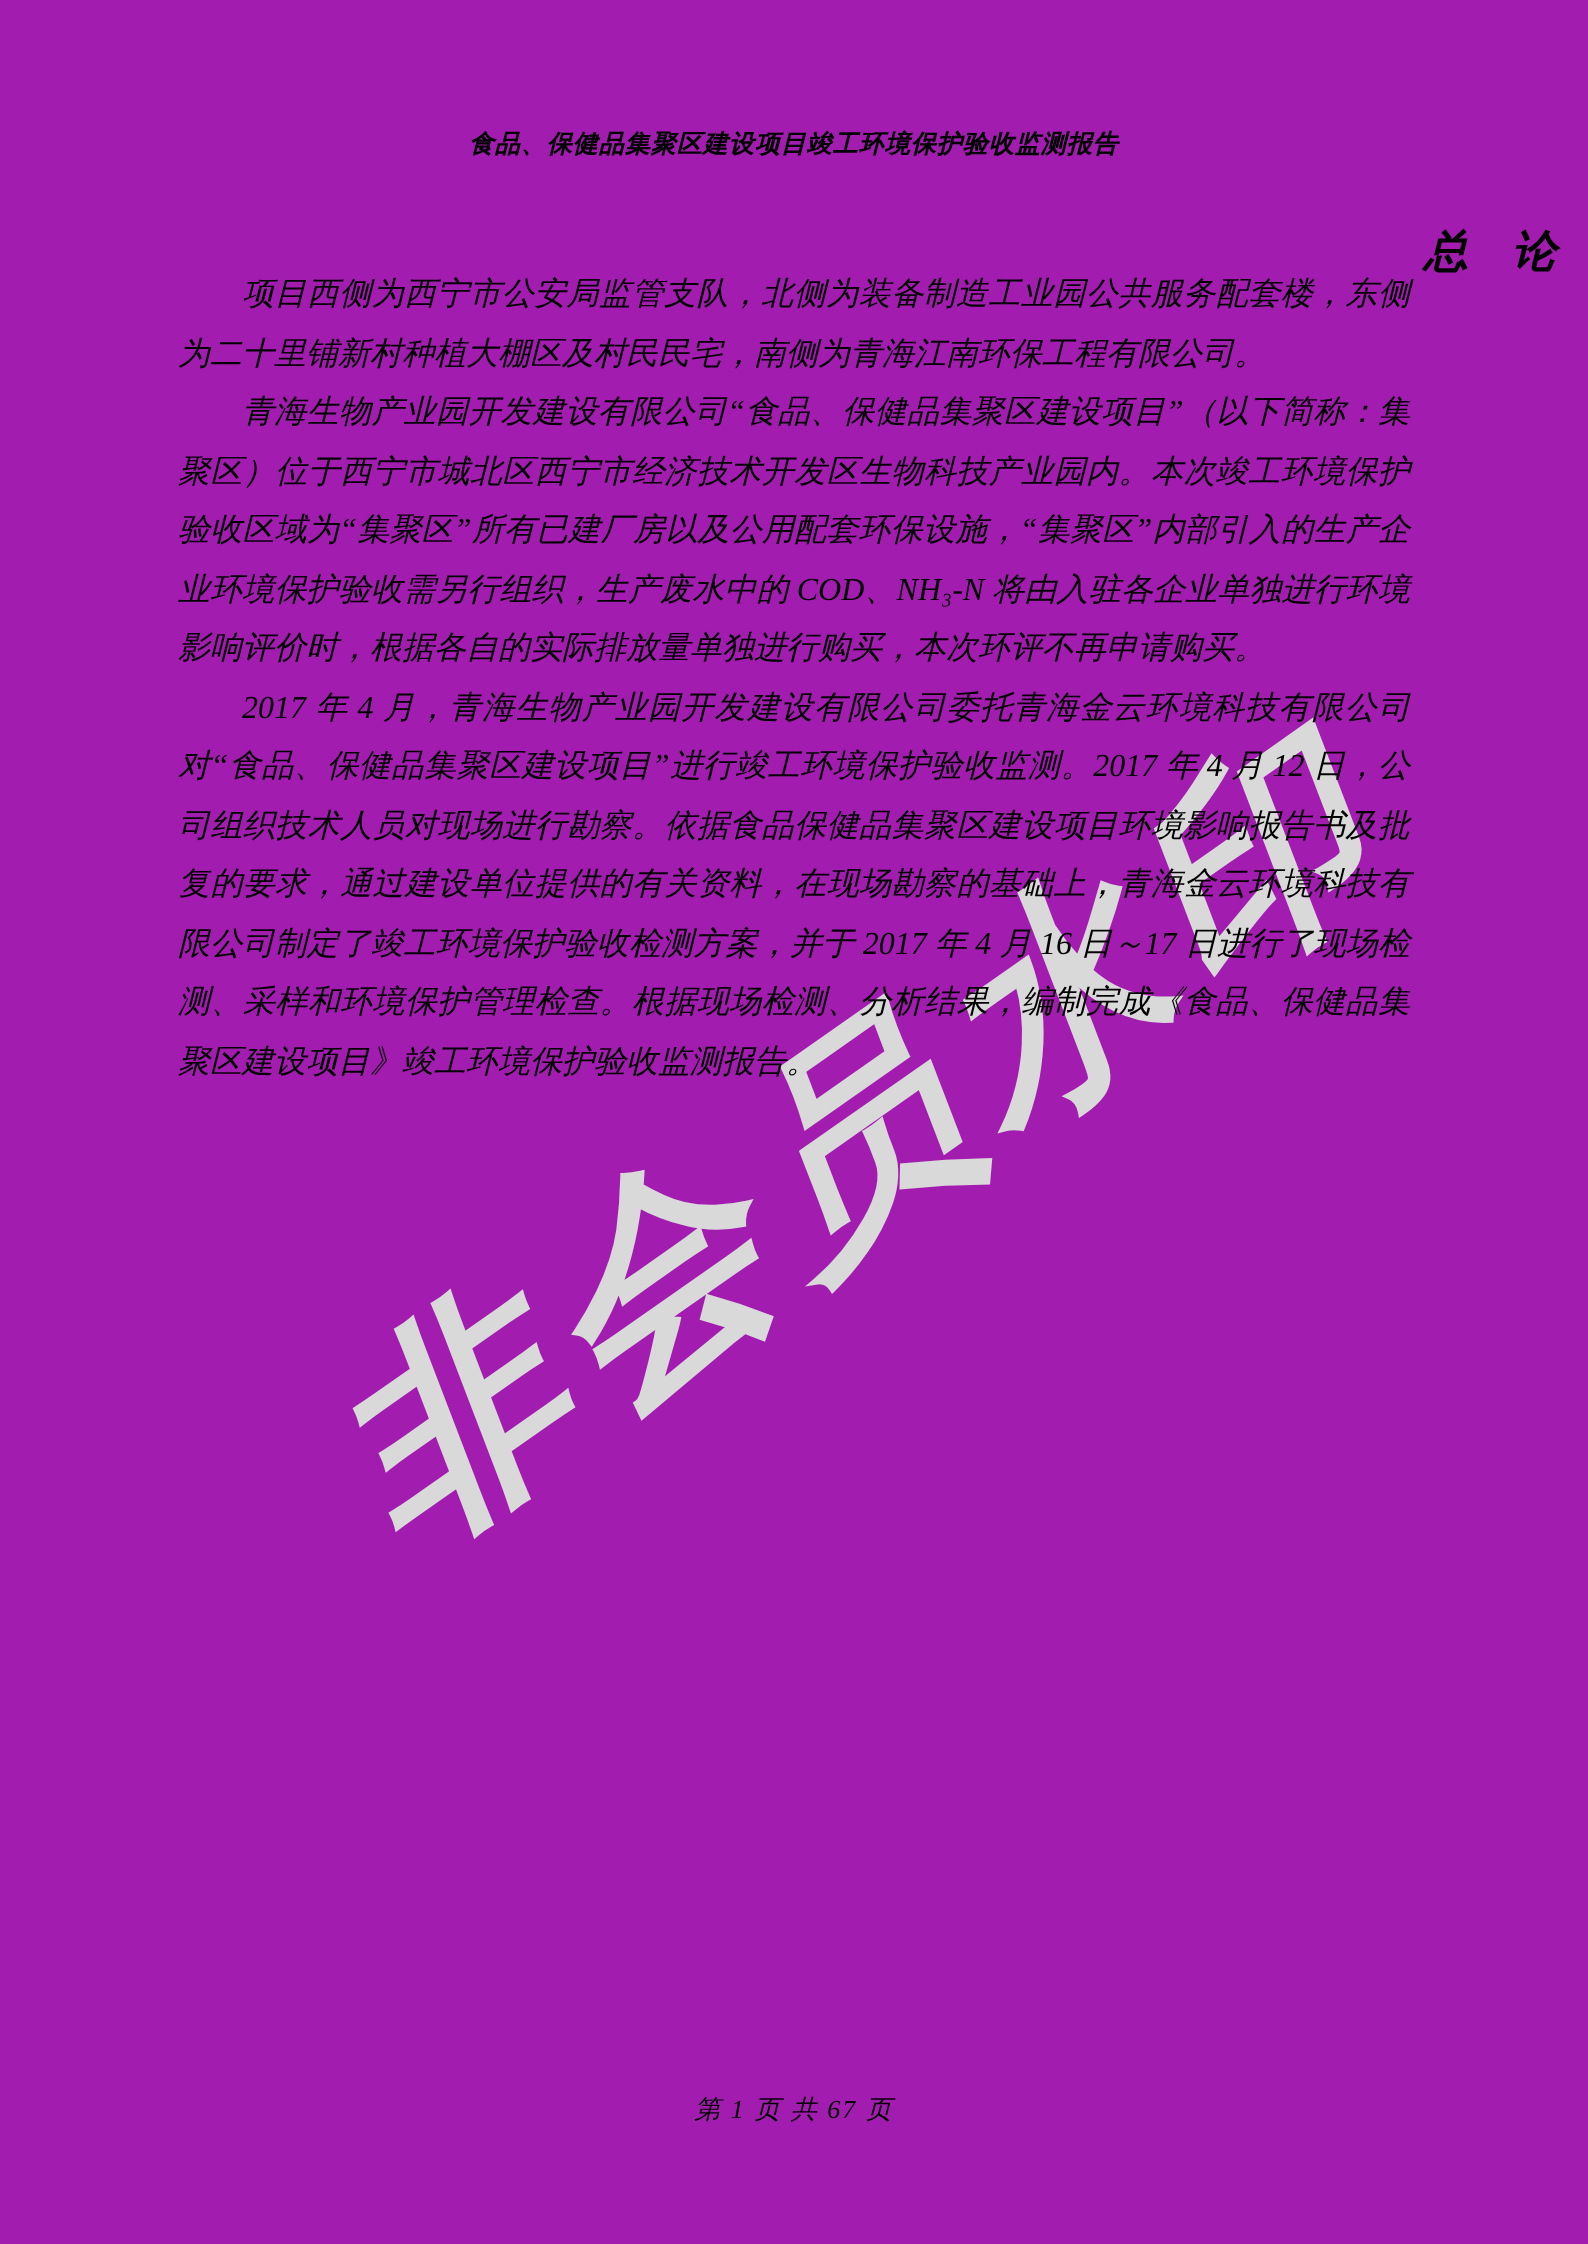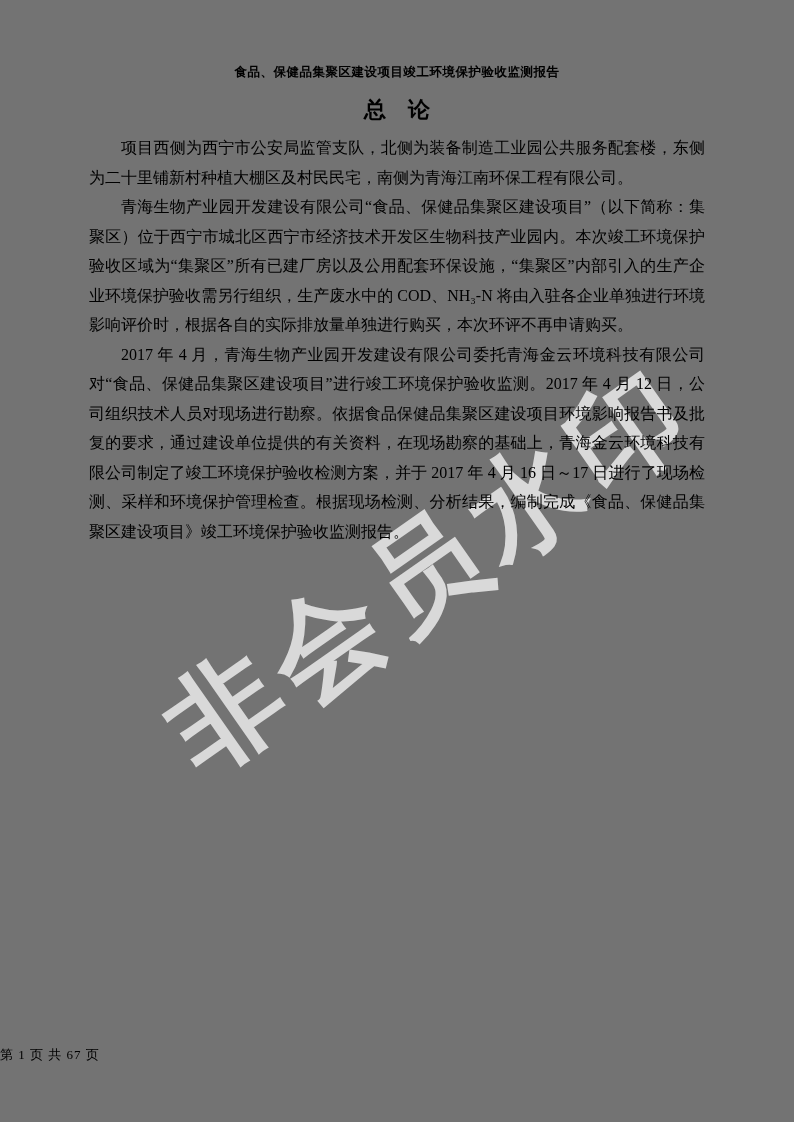--- a/index.html
+++ b/index.html
@@ -15,7 +15,8 @@
   .page {
     position: absolute;
     inset: 0;
-    background: #737373;
+    background: #a21caf;
+    font-style: italic;
   }
   .running-header {
     position: absolute;

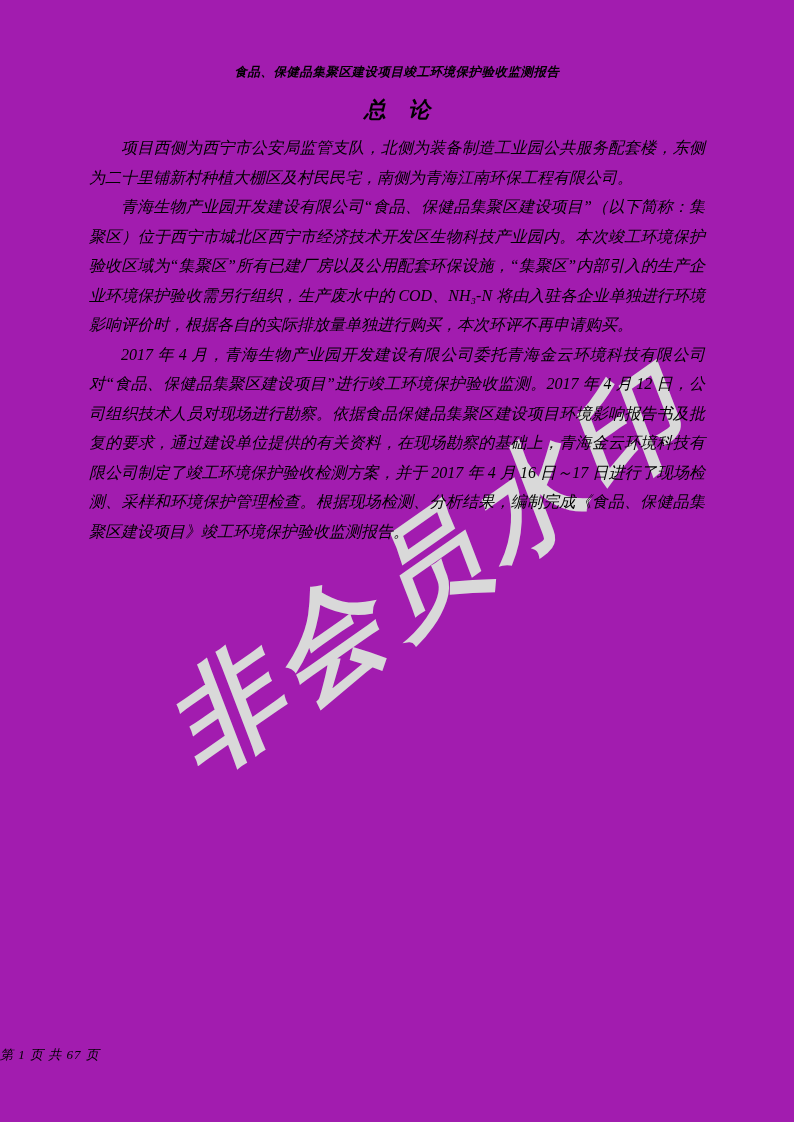--- a/index.html
+++ b/index.html
@@ -34,8 +34,8 @@
     top: 95px;
     left: 0;
     right: 0;
-    margin: 0;
-    text-align: center;
+    margin: 16px;
+    text-align: right;
     font-size: 22px;
     font-weight: bold;
   }

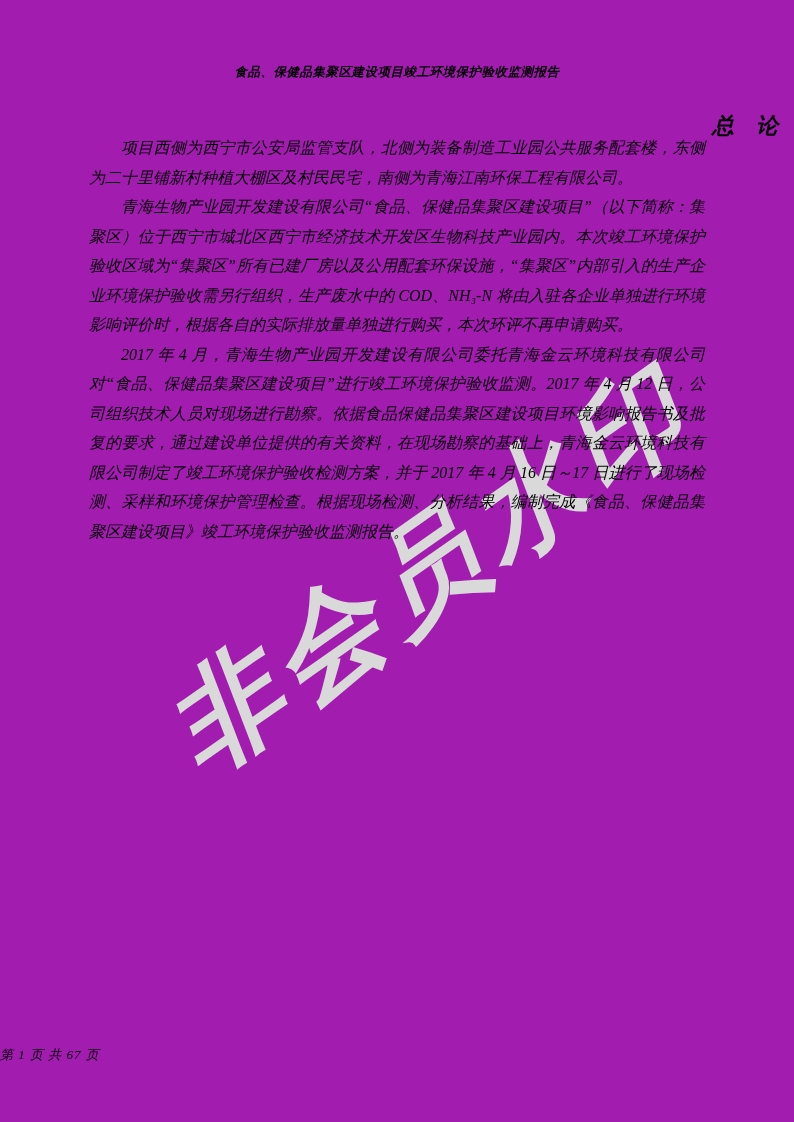--- a/index.html
+++ b/index.html
@@ -74,7 +74,7 @@
     top: 1046px;
     left: 0;
     right: 0;
-    text-align: left;
+    text-align: center;
     font-size: 13px;
     letter-spacing: 1px;
   }

